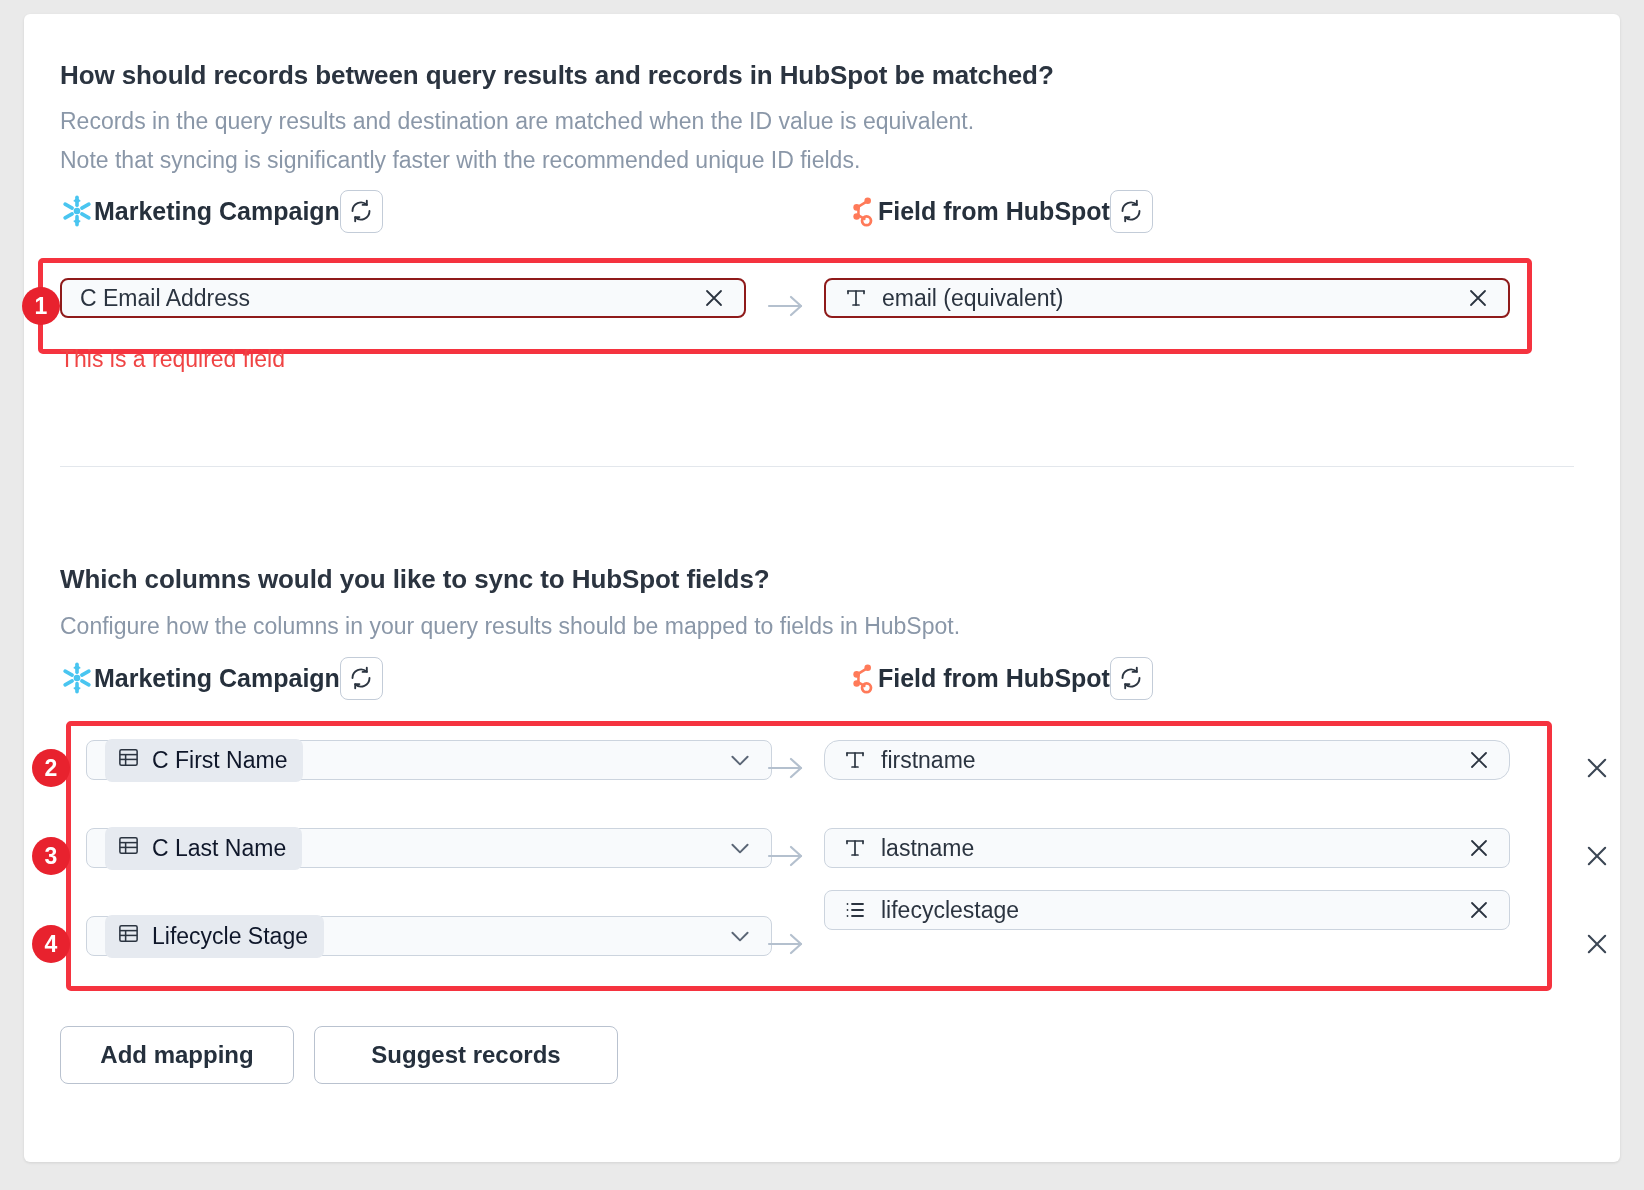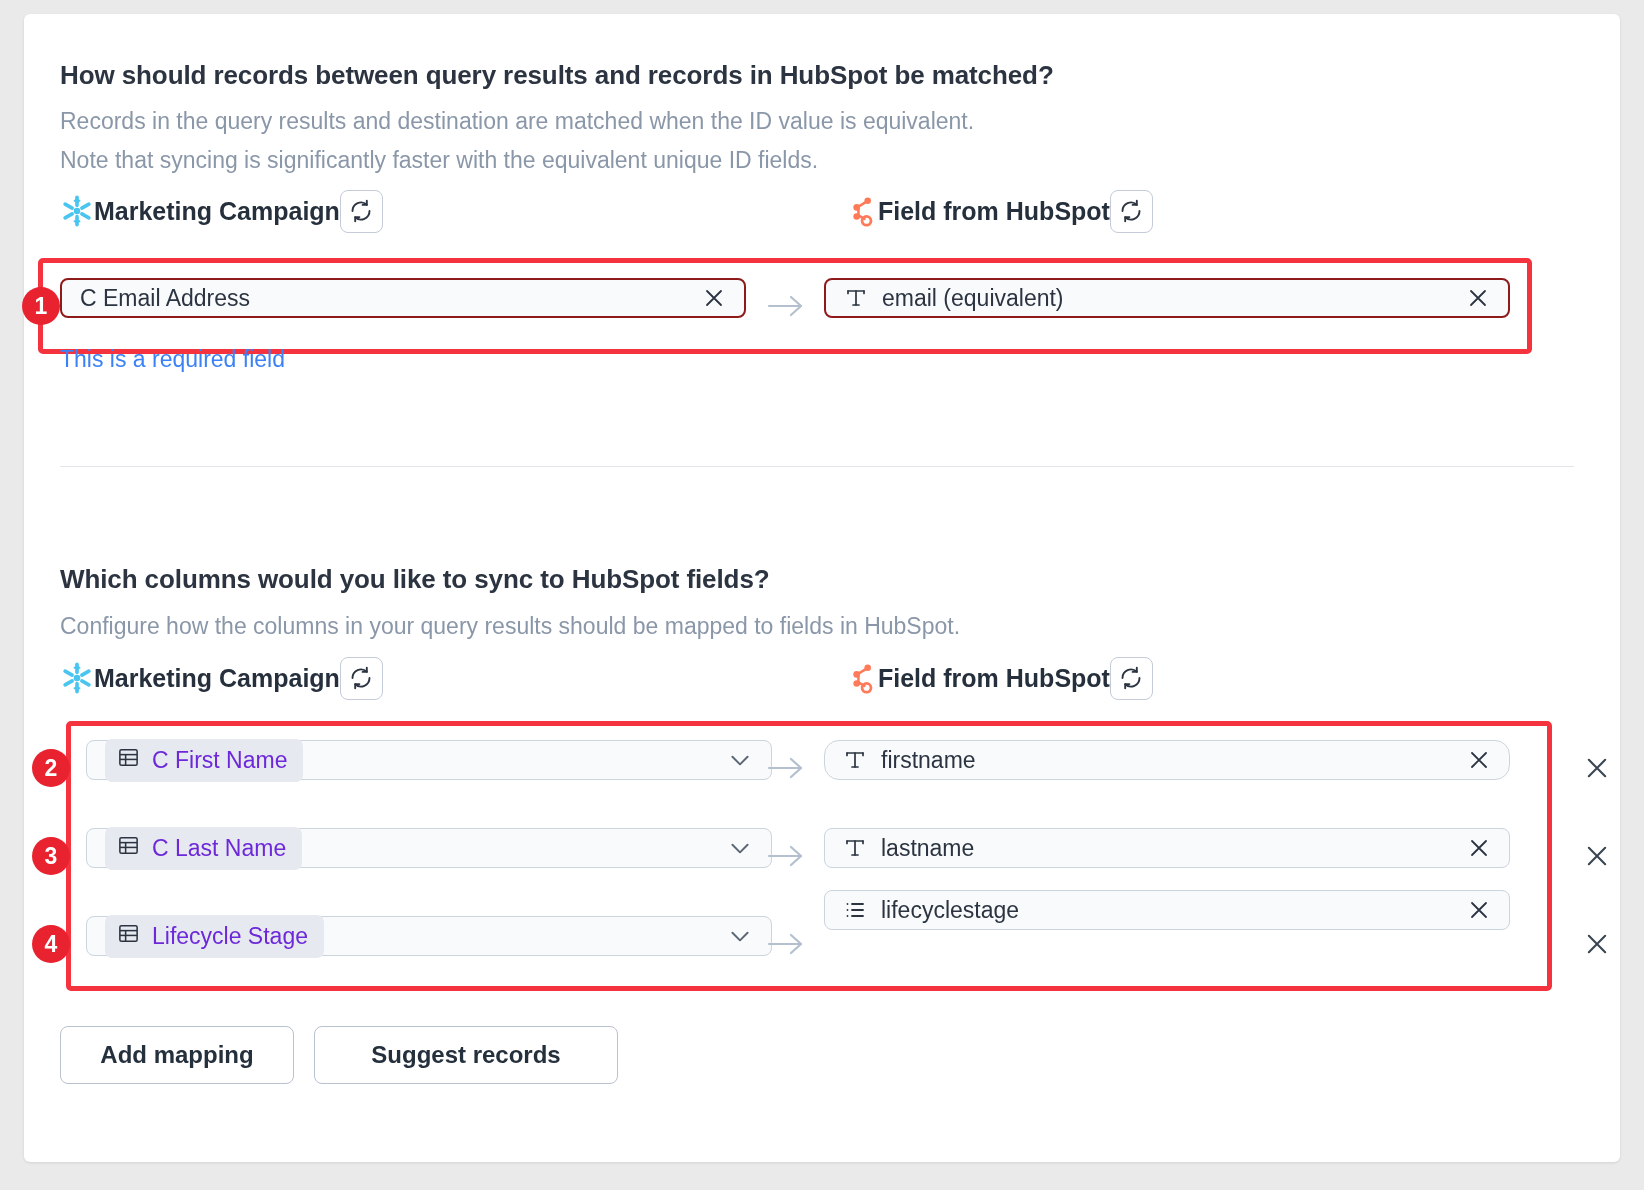--- a/index.html
+++ b/index.html
@@ -188,7 +188,7 @@
     <div class="q-title" style="left:36px; top:46px;">How should records between query results and records in HubSpot be matched?</div>
 
     <div class="q-sub" style="left:36px; top:94px;">Records in the query results and destination are matched when the ID value is equivalent.</div>
-    <div class="q-sub" style="left:36px; top:133px;">Note that syncing is significantly faster with the equivalent unique ID fields.</div>
+    <div class="q-sub" style="left:36px; top:133px;">Note that syncing is significantly faster with the recommended unique ID fields.</div>
 
     <div class="hdr" style="left:36px; top:176px;">
       <span>

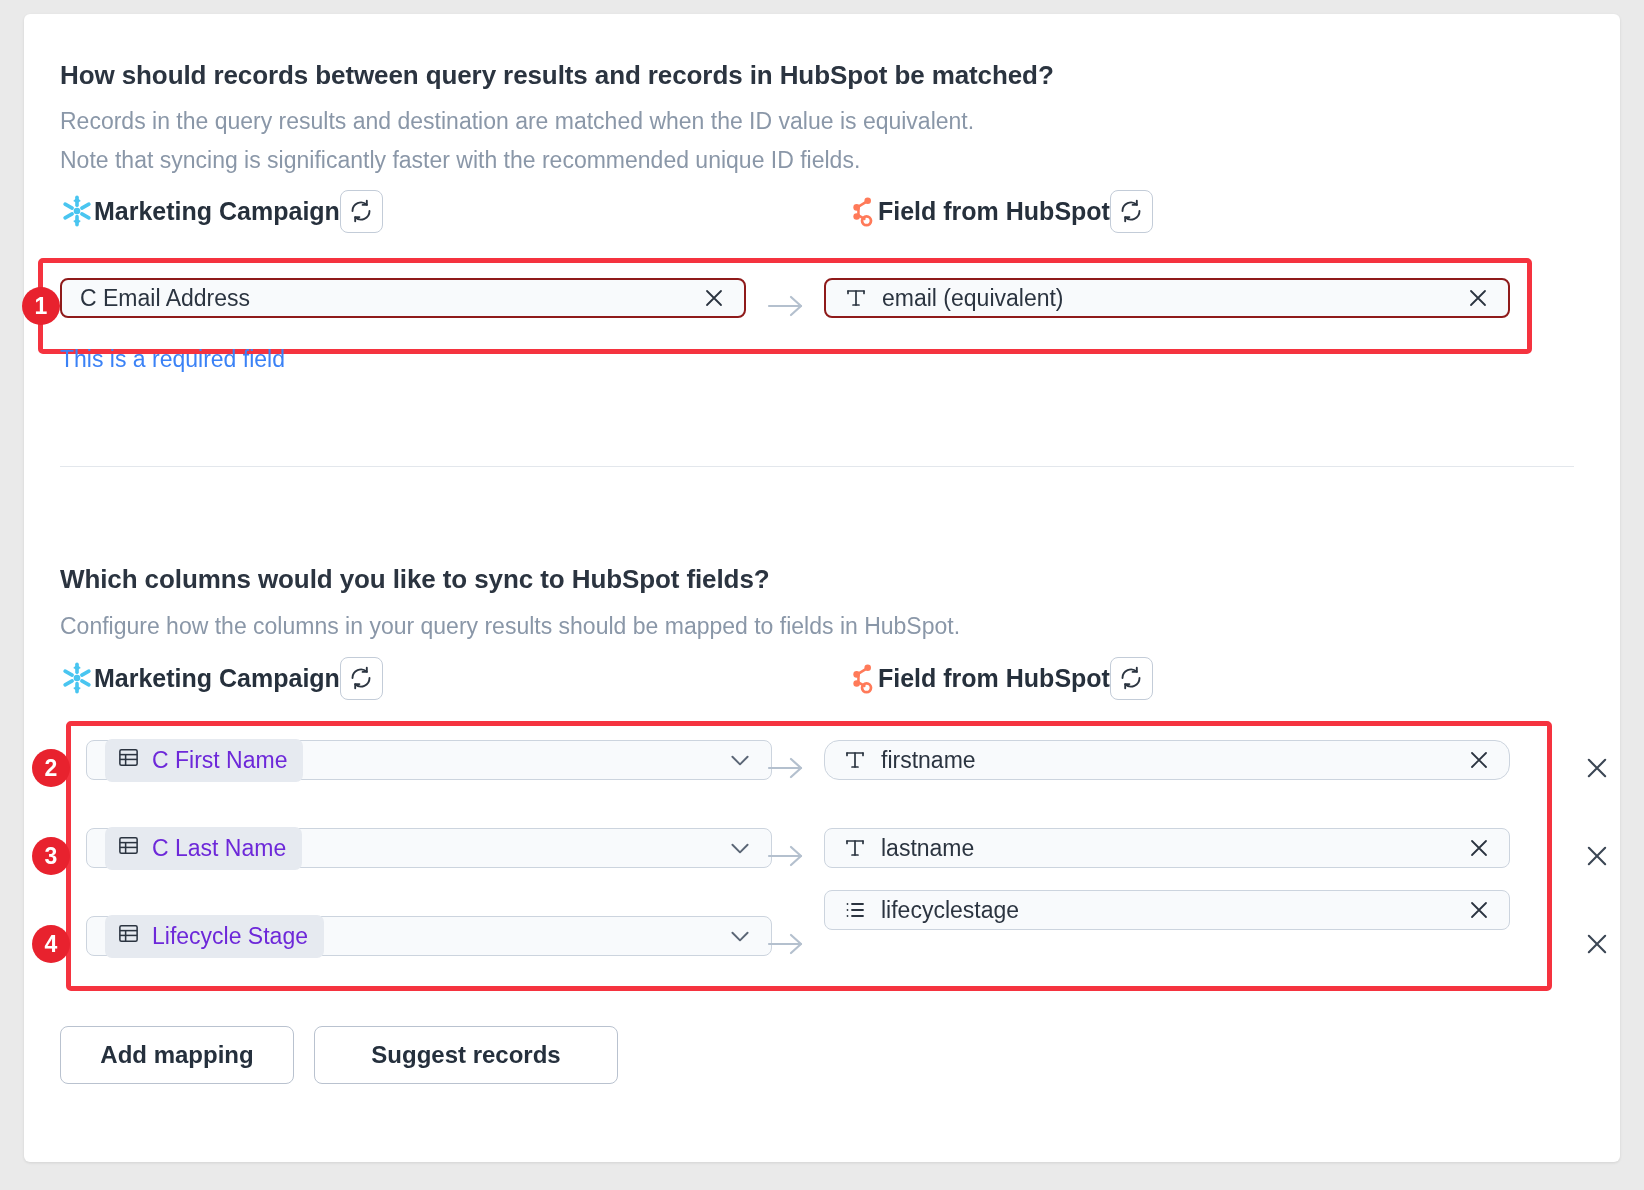--- a/index.html
+++ b/index.html
@@ -141,7 +141,7 @@
   .err-msg {
     position: absolute;
     font-size: 23px;
-    color: #3b82f6;
+    color: #ef4444;
     white-space: nowrap;
   }
 

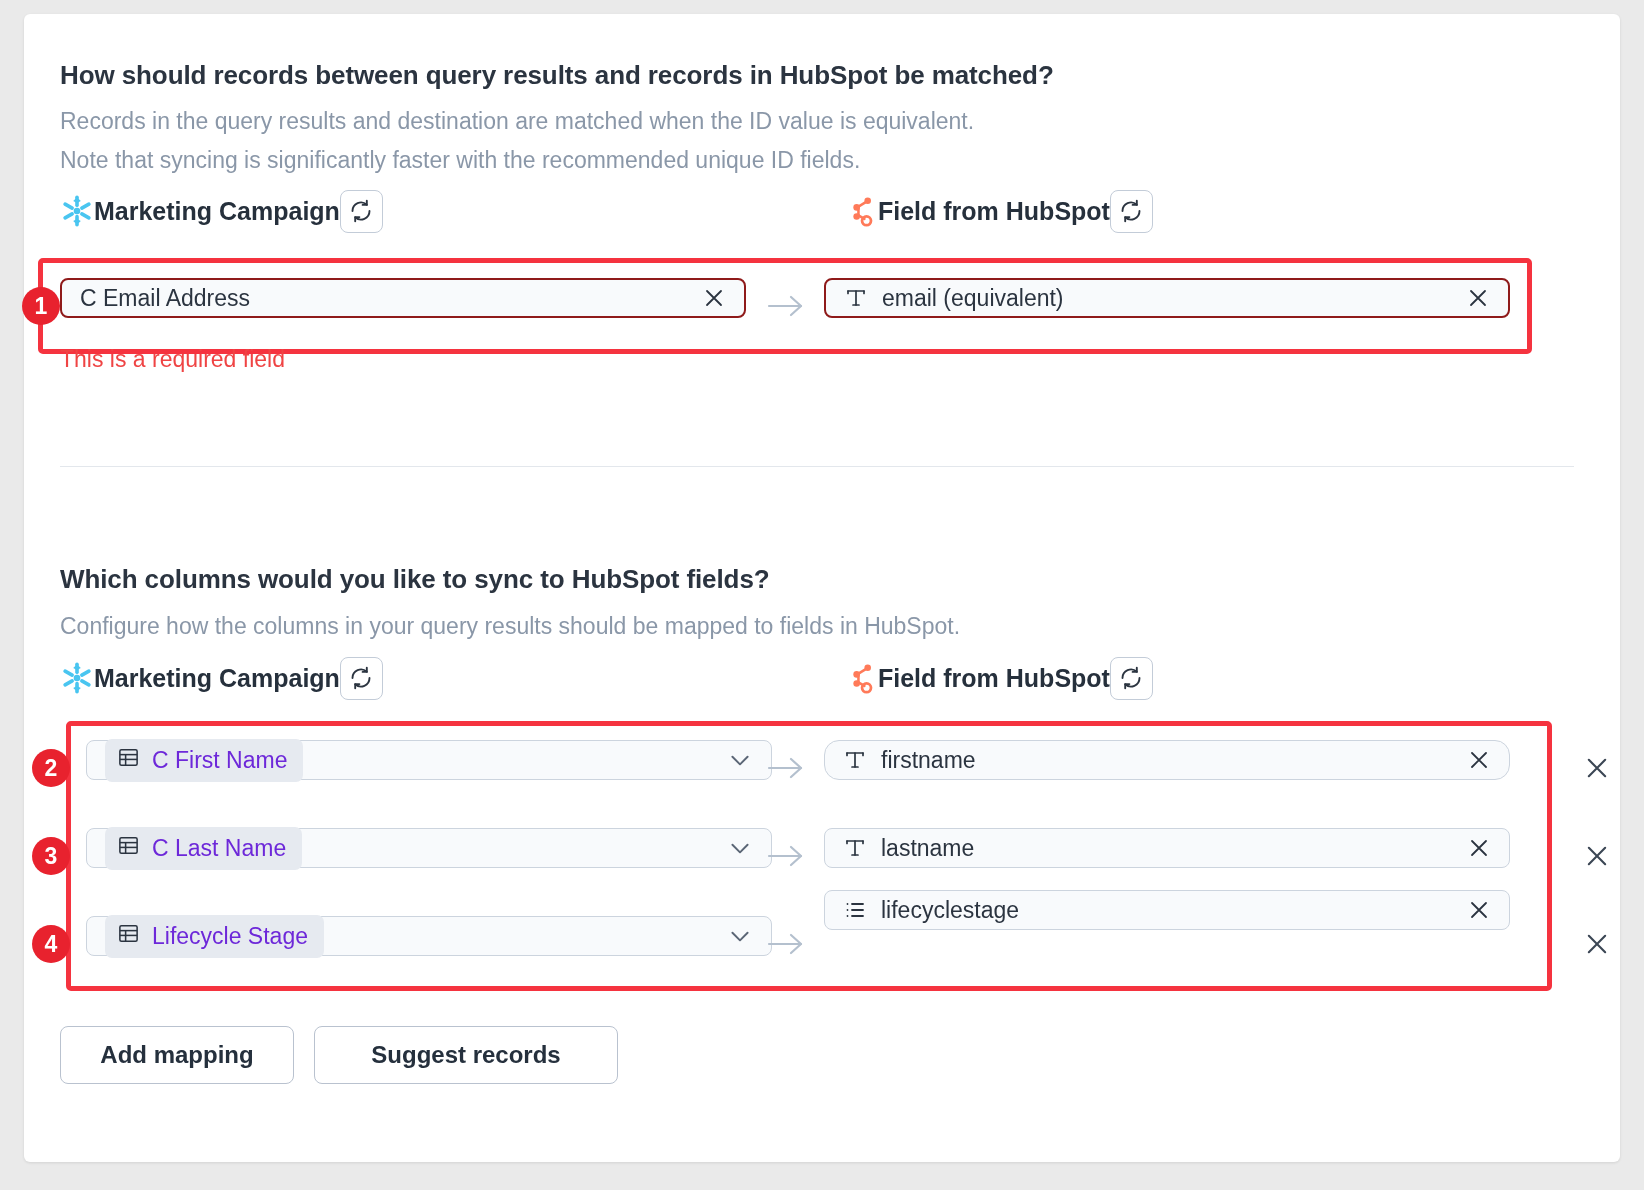--- a/index.html
+++ b/index.html
@@ -131,7 +131,7 @@
     border-radius: 7px;
     padding: 7px 16px 7px 12px;
     font-size: 23px;
-    color: #6d28d9;
+    color: #0f172a;
     white-space: nowrap;
   }
   .x-ico, .chev-ico { flex: 0 0 auto; display:flex; cursor:pointer; }

